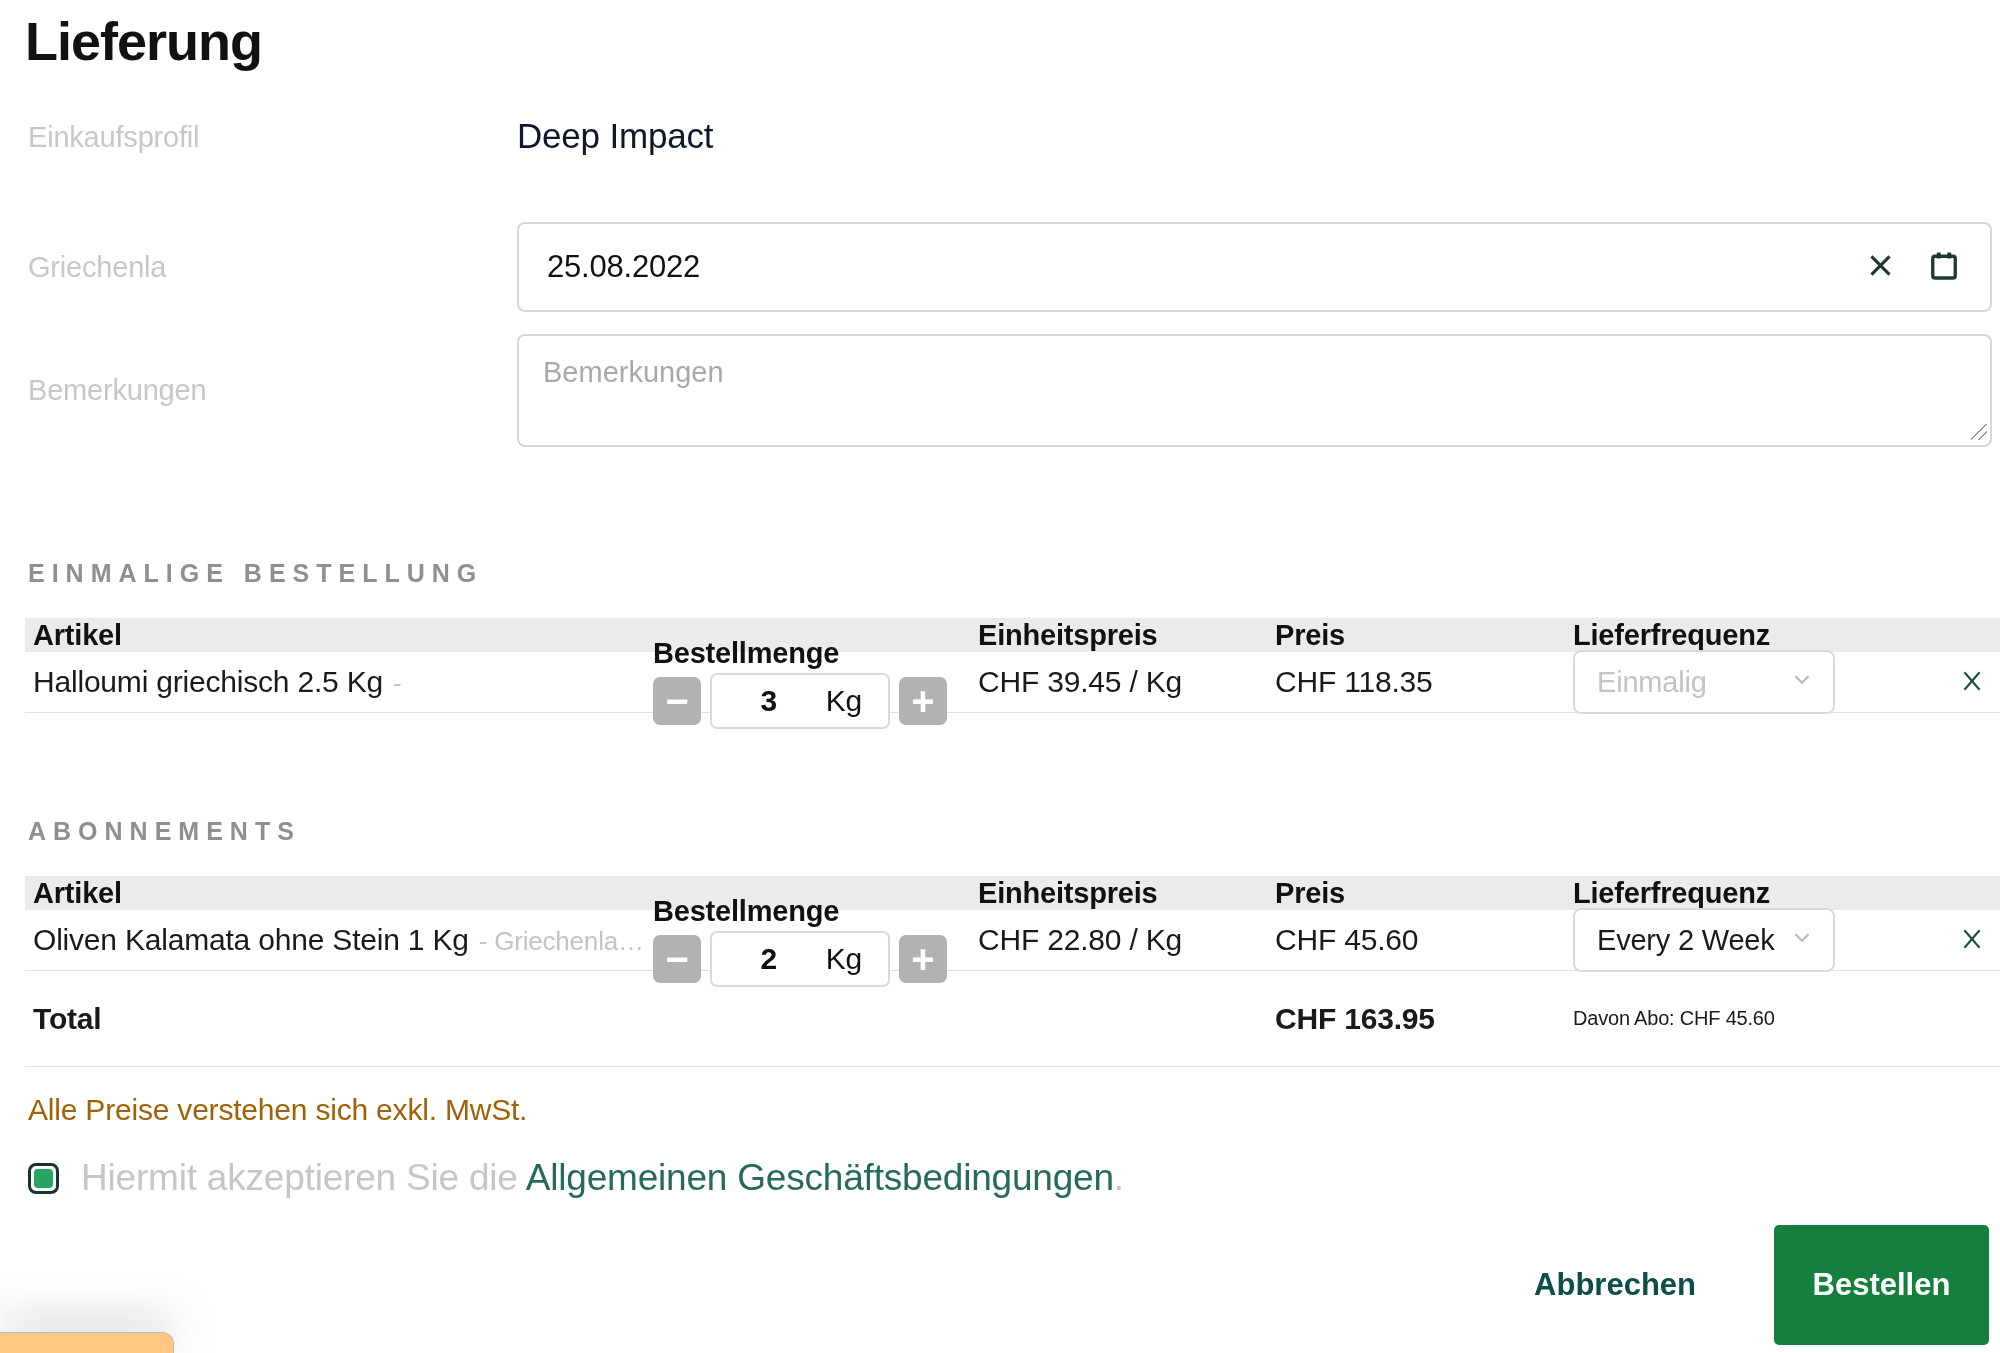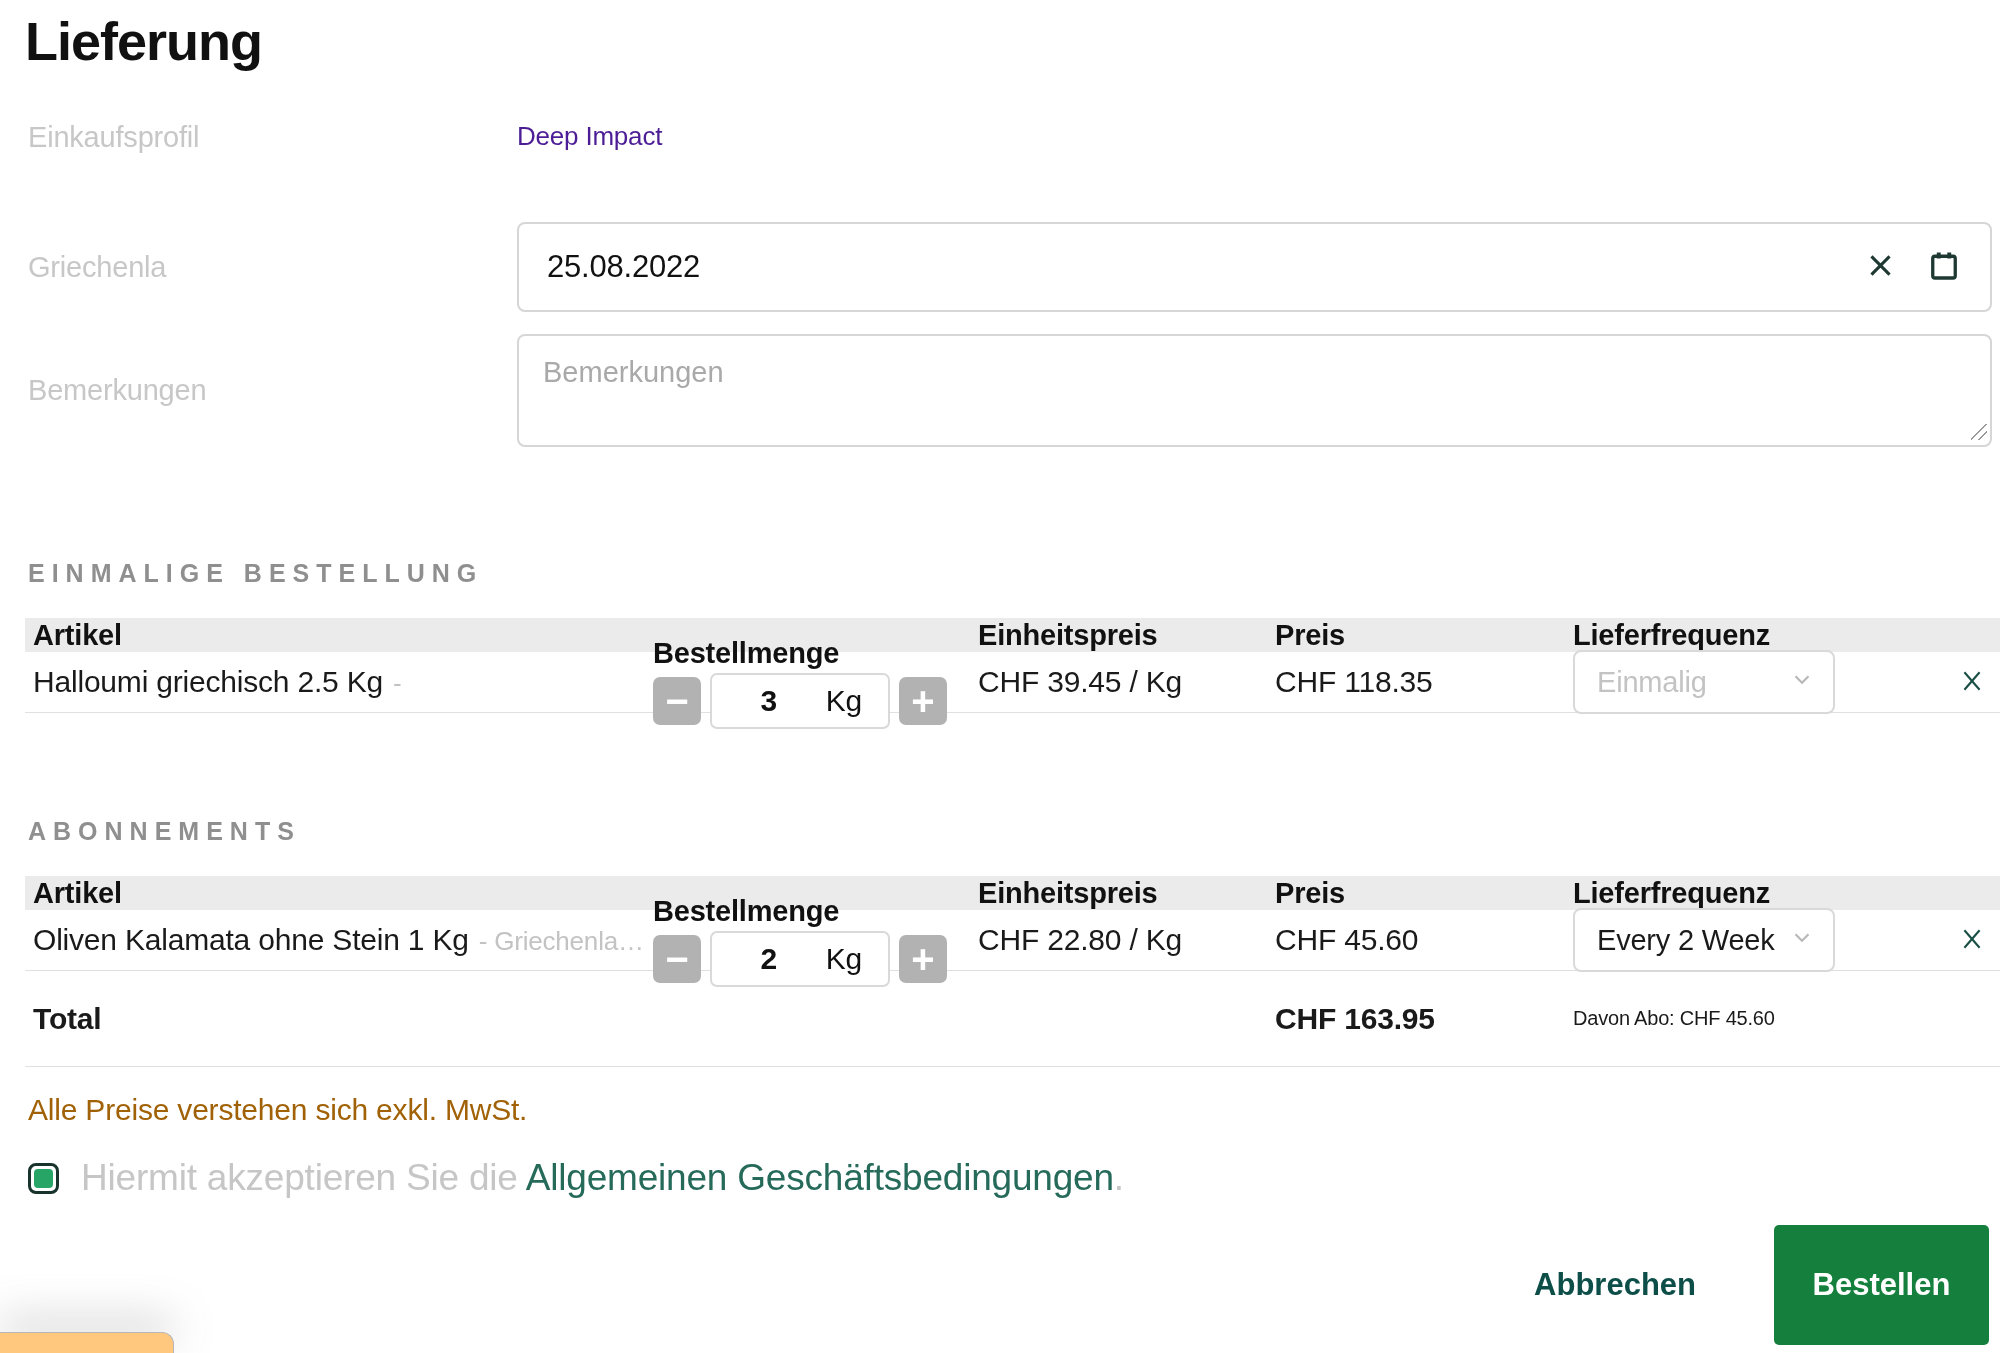--- a/index.html
+++ b/index.html
@@ -38,7 +38,7 @@
   }
   .row-profile { align-items: center; height: 40px; }
   .row-profile .form-label { padding-top: 2px; }
-  .profile-value { font-size: 26px; color: #4c1d95; }
+  .profile-value { font-size: 35px; color: #0f172a; }
   .row-date { margin-top: 66px; align-items: center; }
   .date-input {
     flex: 1;

